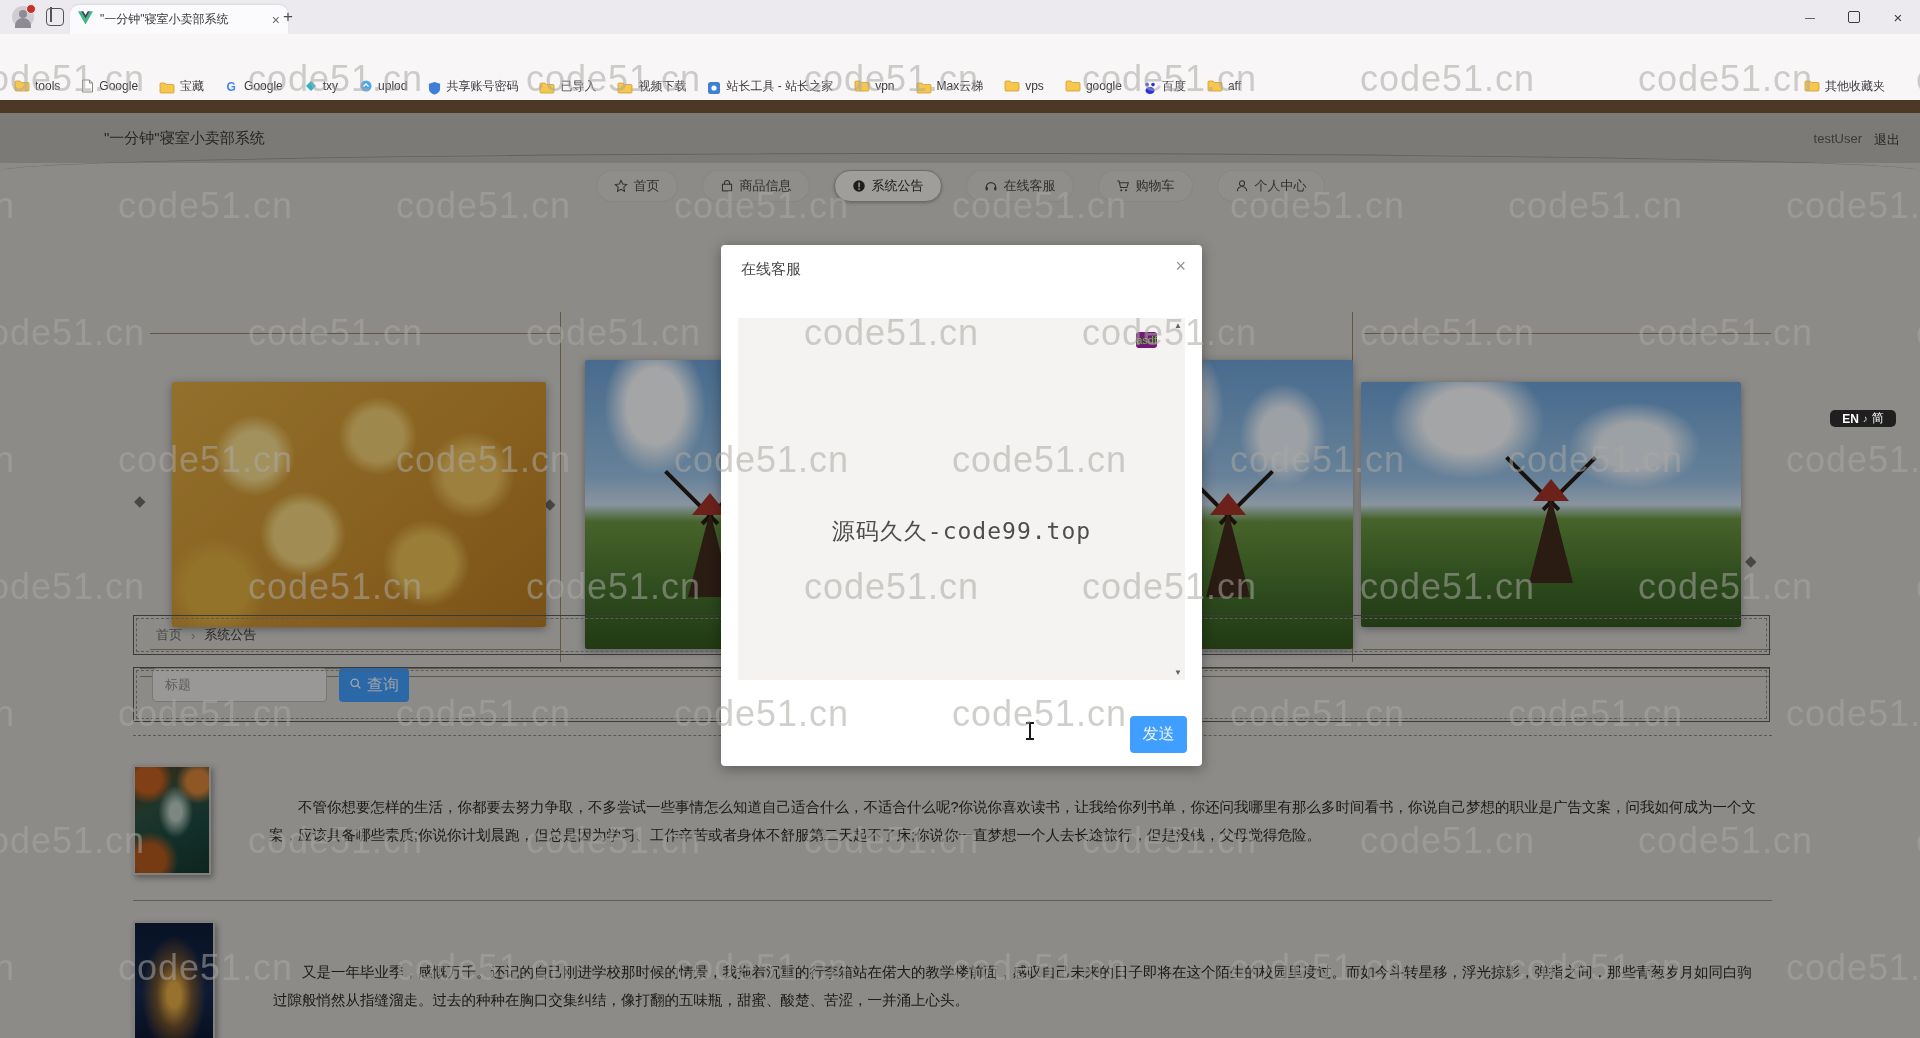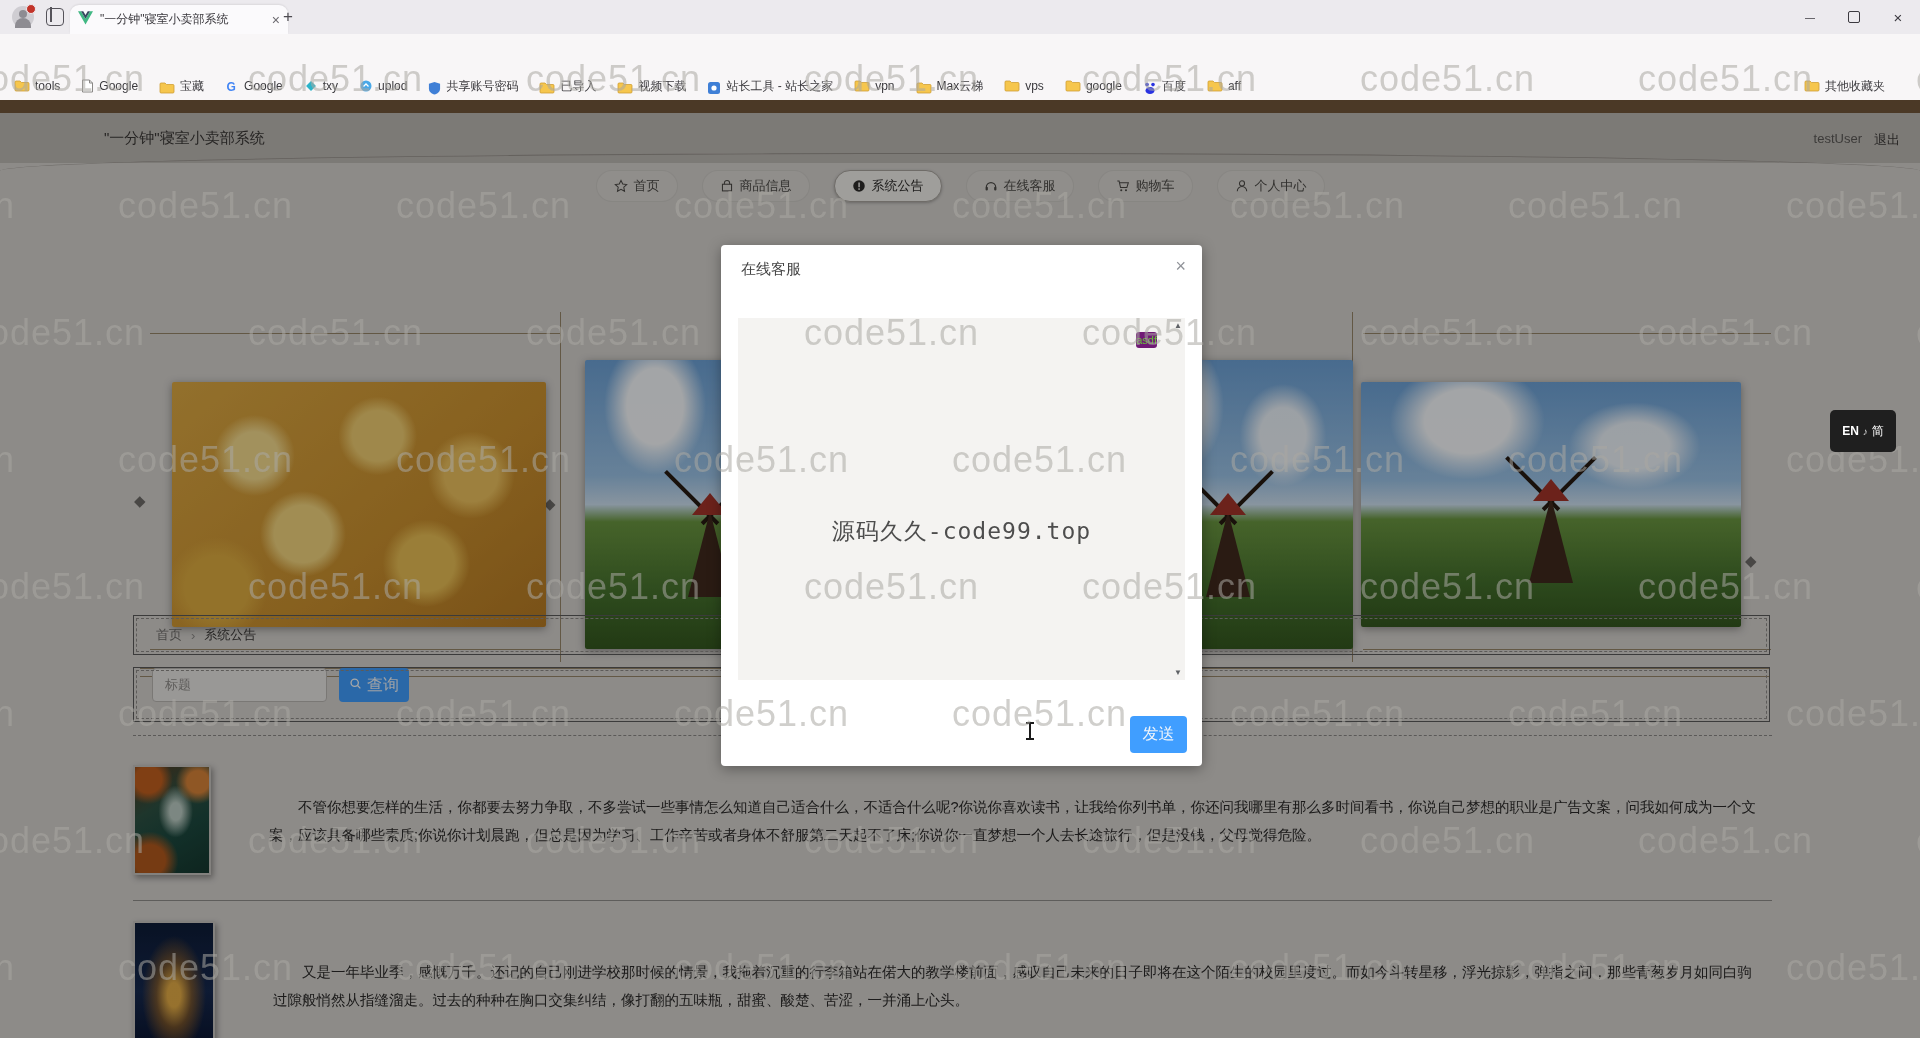--- a/index.html
+++ b/index.html
@@ -150,7 +150,7 @@
   
   .wm-layer{position:absolute;top:0;left:0;width:1920px;height:1038px;z-index:60;pointer-events:none;overflow:hidden;}
   .wm-t{position:absolute;font-size:36px;color:rgba(170,167,163,.55);white-space:nowrap;letter-spacing:1px;}
-  .lang-badge{position:absolute;left:1830px;top:410px;width:66px;height:42px;background:#1f1f1f;border-radius:5px;
+  .lang-badge{position:absolute;left:1830px;top:410px;width:66px;height:17px;background:#1f1f1f;border-radius:5px;
               z-index:70;display:flex;align-items:center;justify-content:center;gap:4px;color:#fff;}
   .lb-en{font-size:12px;font-weight:bold;}
   .lb-mid{font-size:10px;color:#ddd;}

